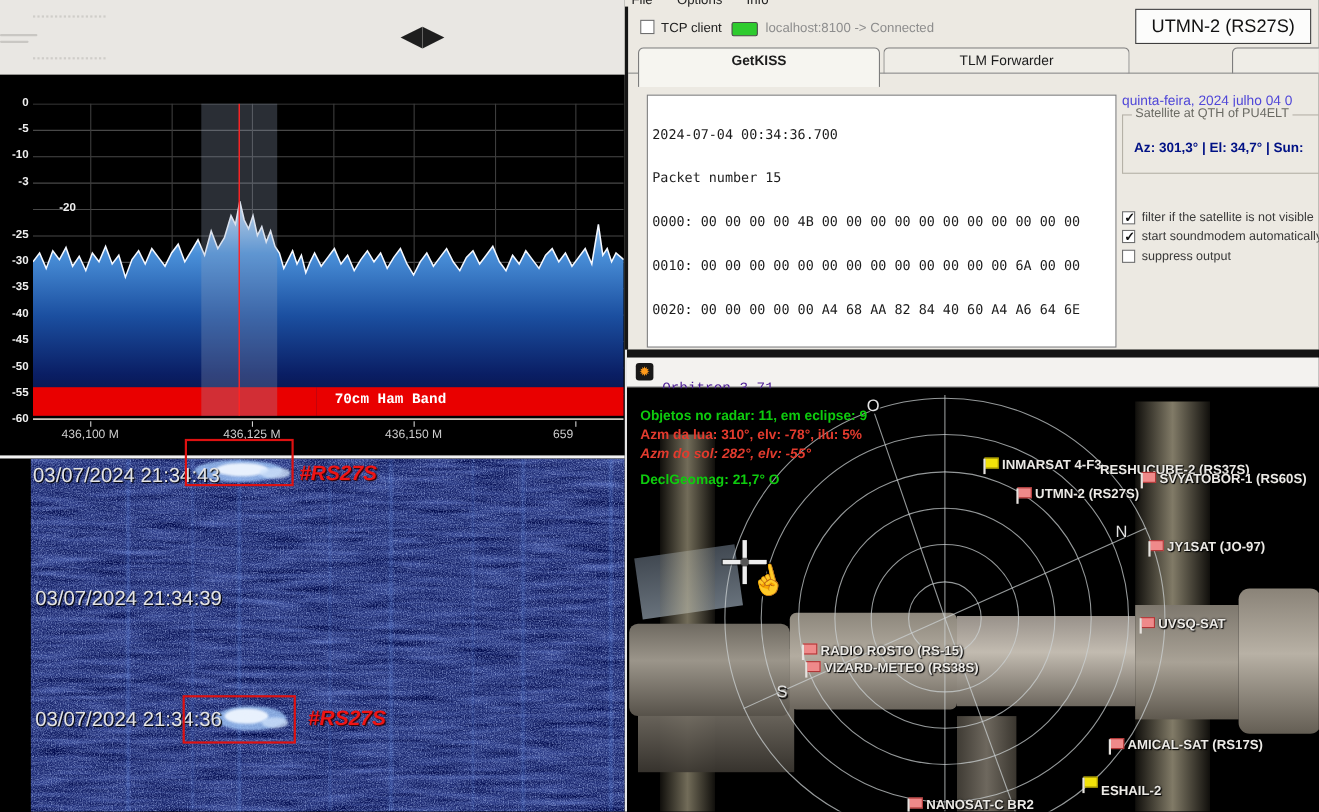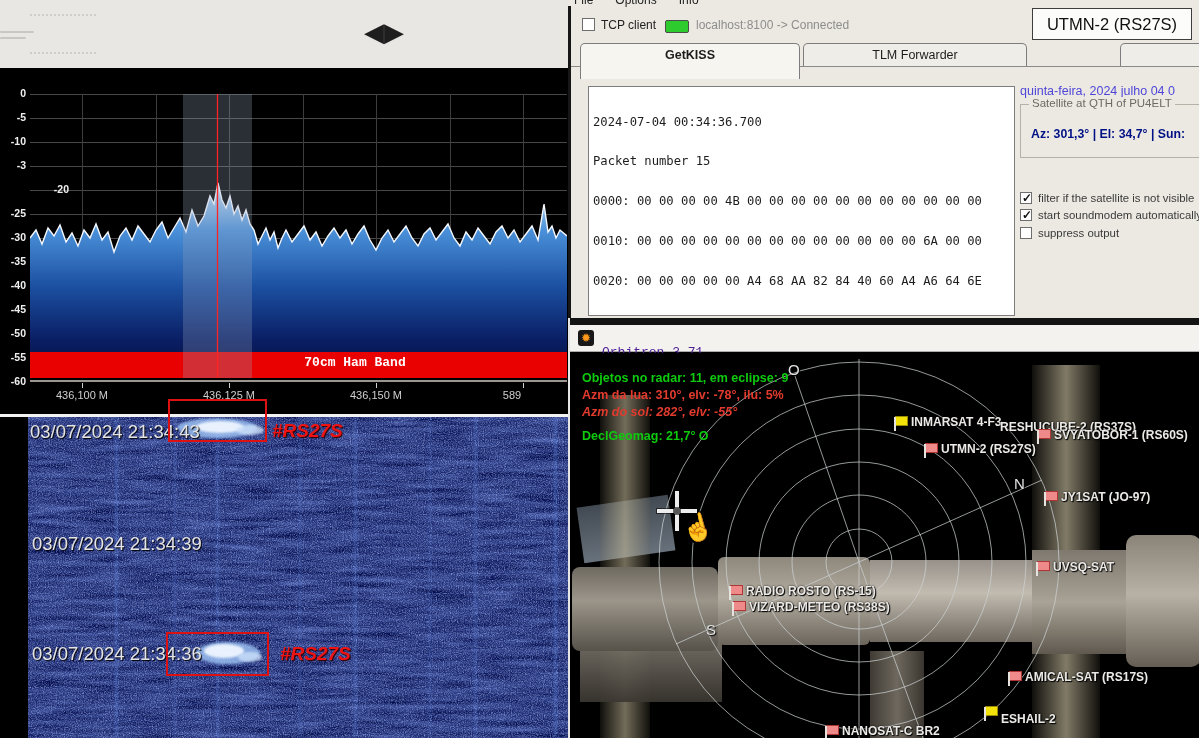--- a/index.html
+++ b/index.html
@@ -132,7 +132,7 @@
     <div class="abs ft-label" style="left:47px;top:321px;width:70px;">436,100 M</div>
     <div class="abs ft-label" style="left:194px;top:321px;width:70px;">436,125 M</div>
     <div class="abs ft-label" style="left:341px;top:321px;width:70px;">436,150 M</div>
-    <div class="abs ft-label" style="left:492px;top:321px;width:40px;">589</div>
+    <div class="abs ft-label" style="left:492px;top:321px;width:40px;">659</div>
   </div>
 
   <div id="wf-sep" class="abs"></div>

